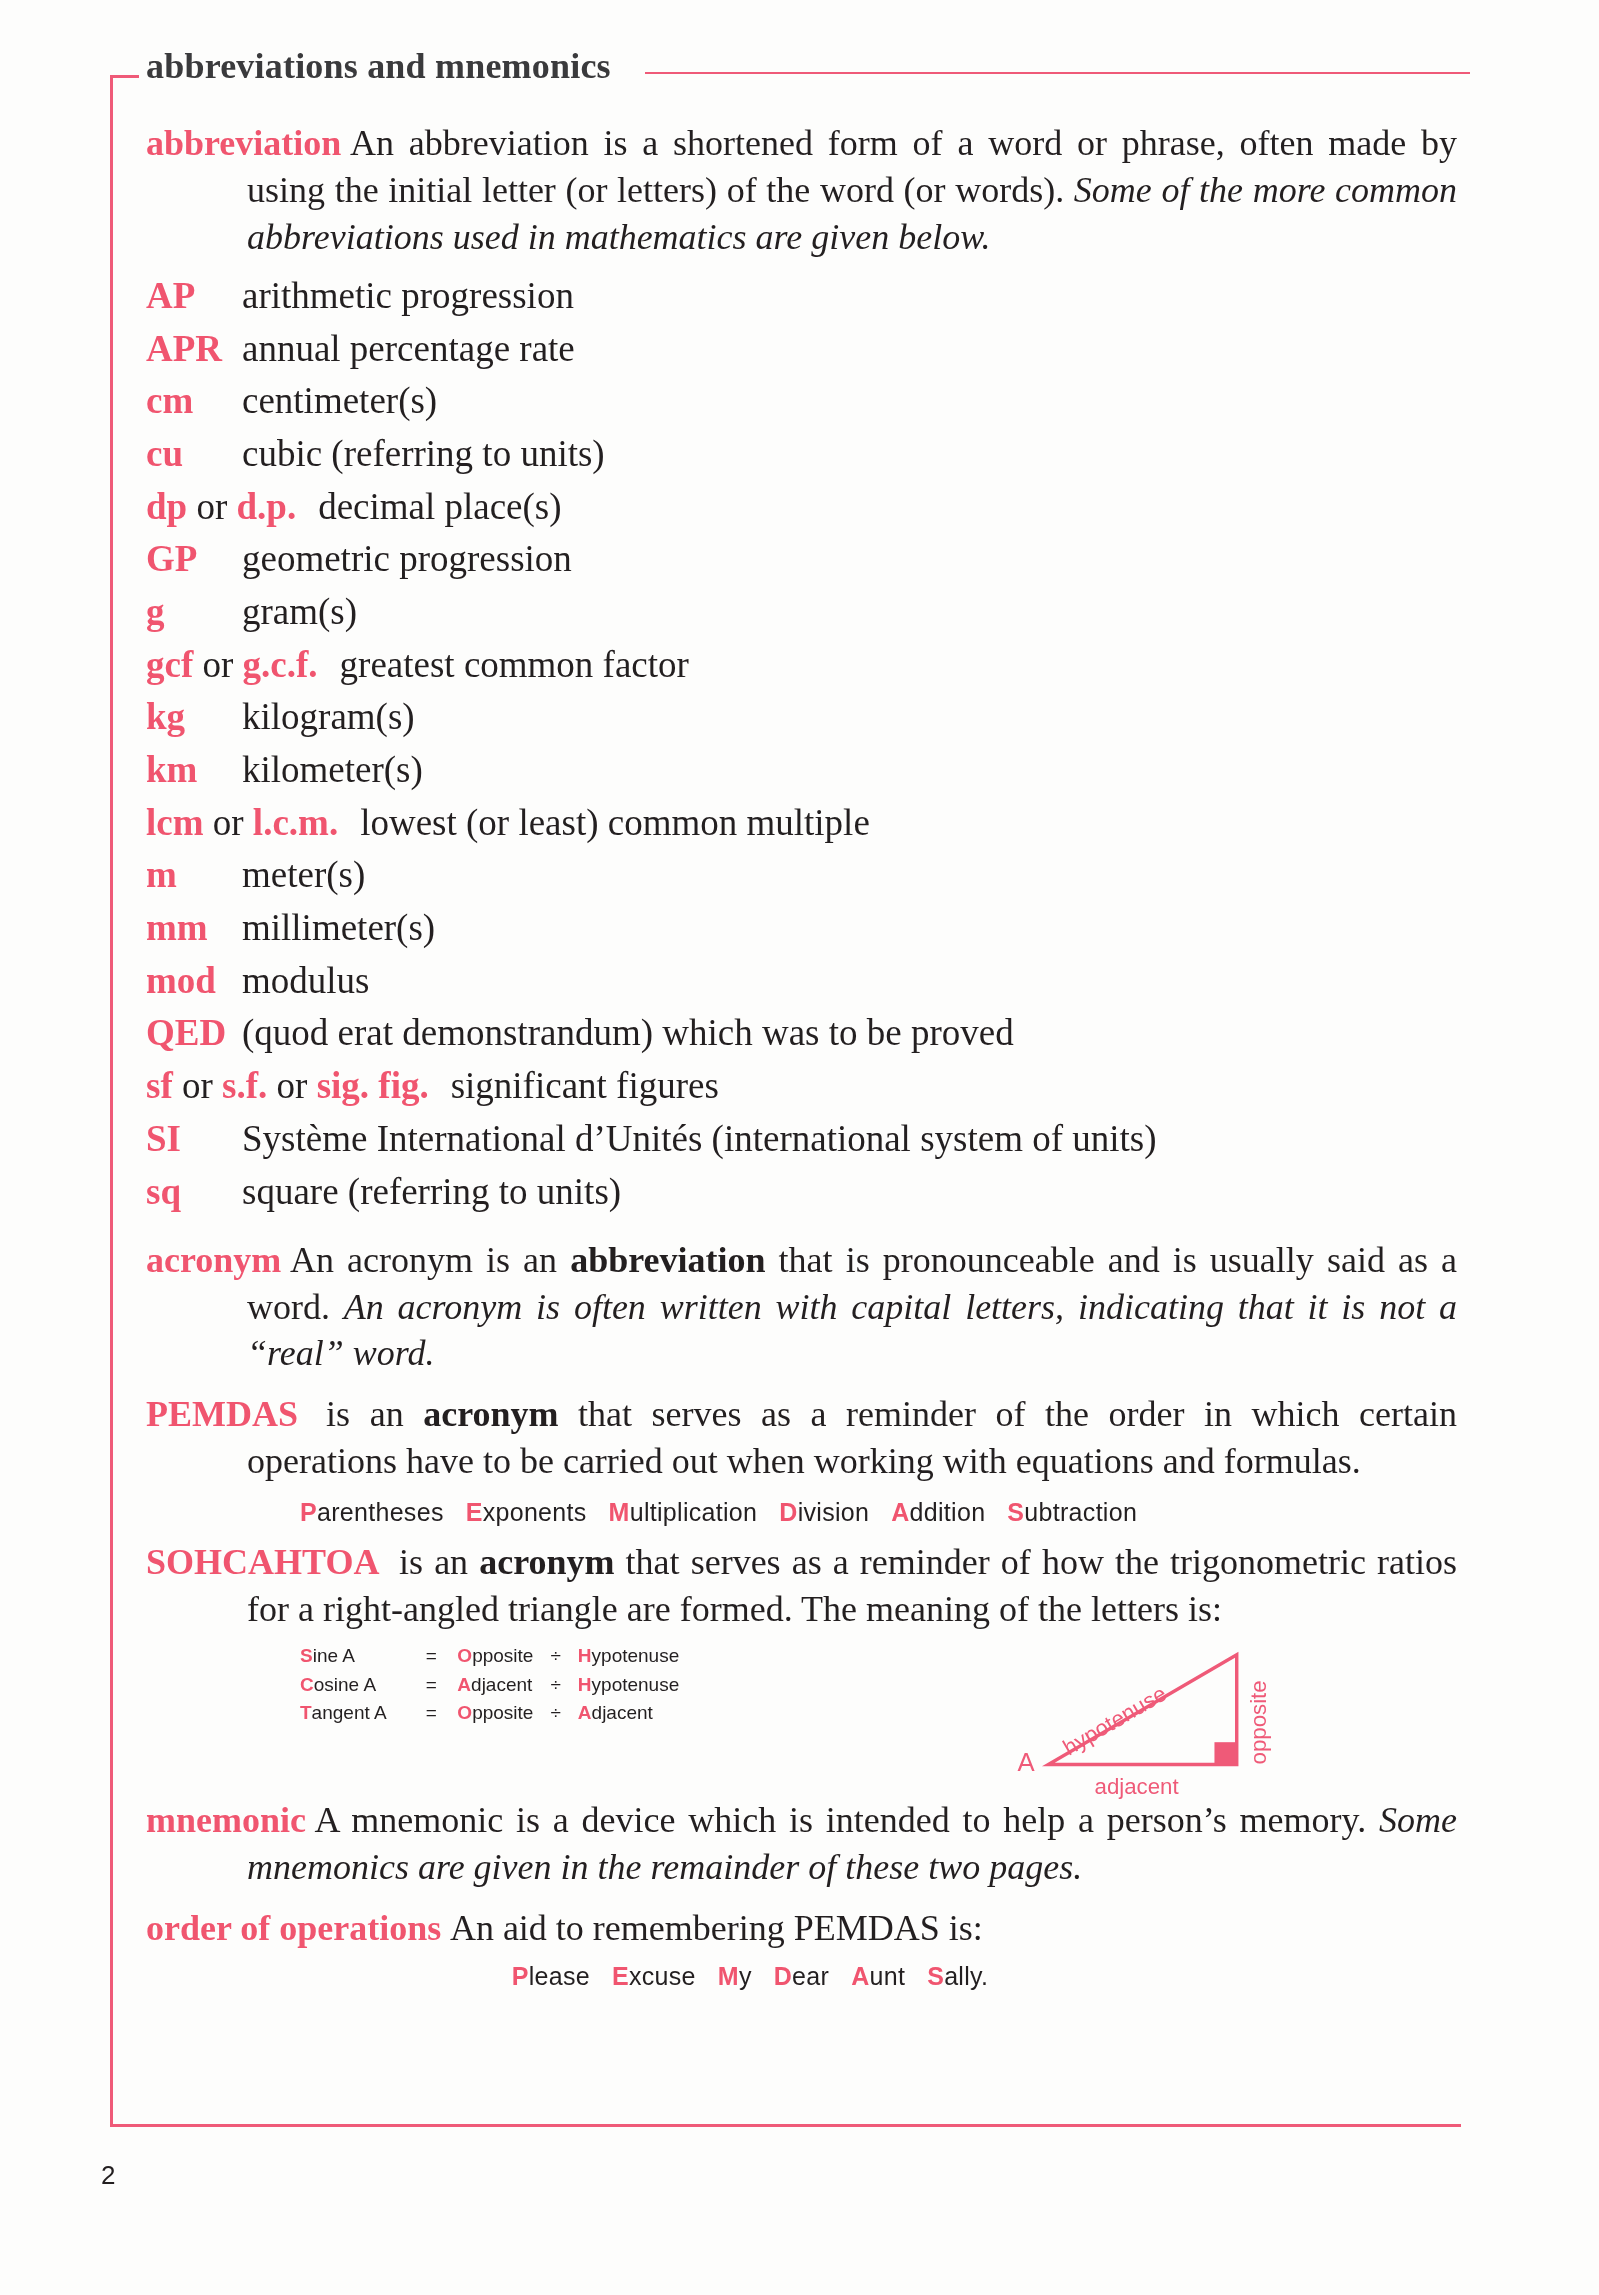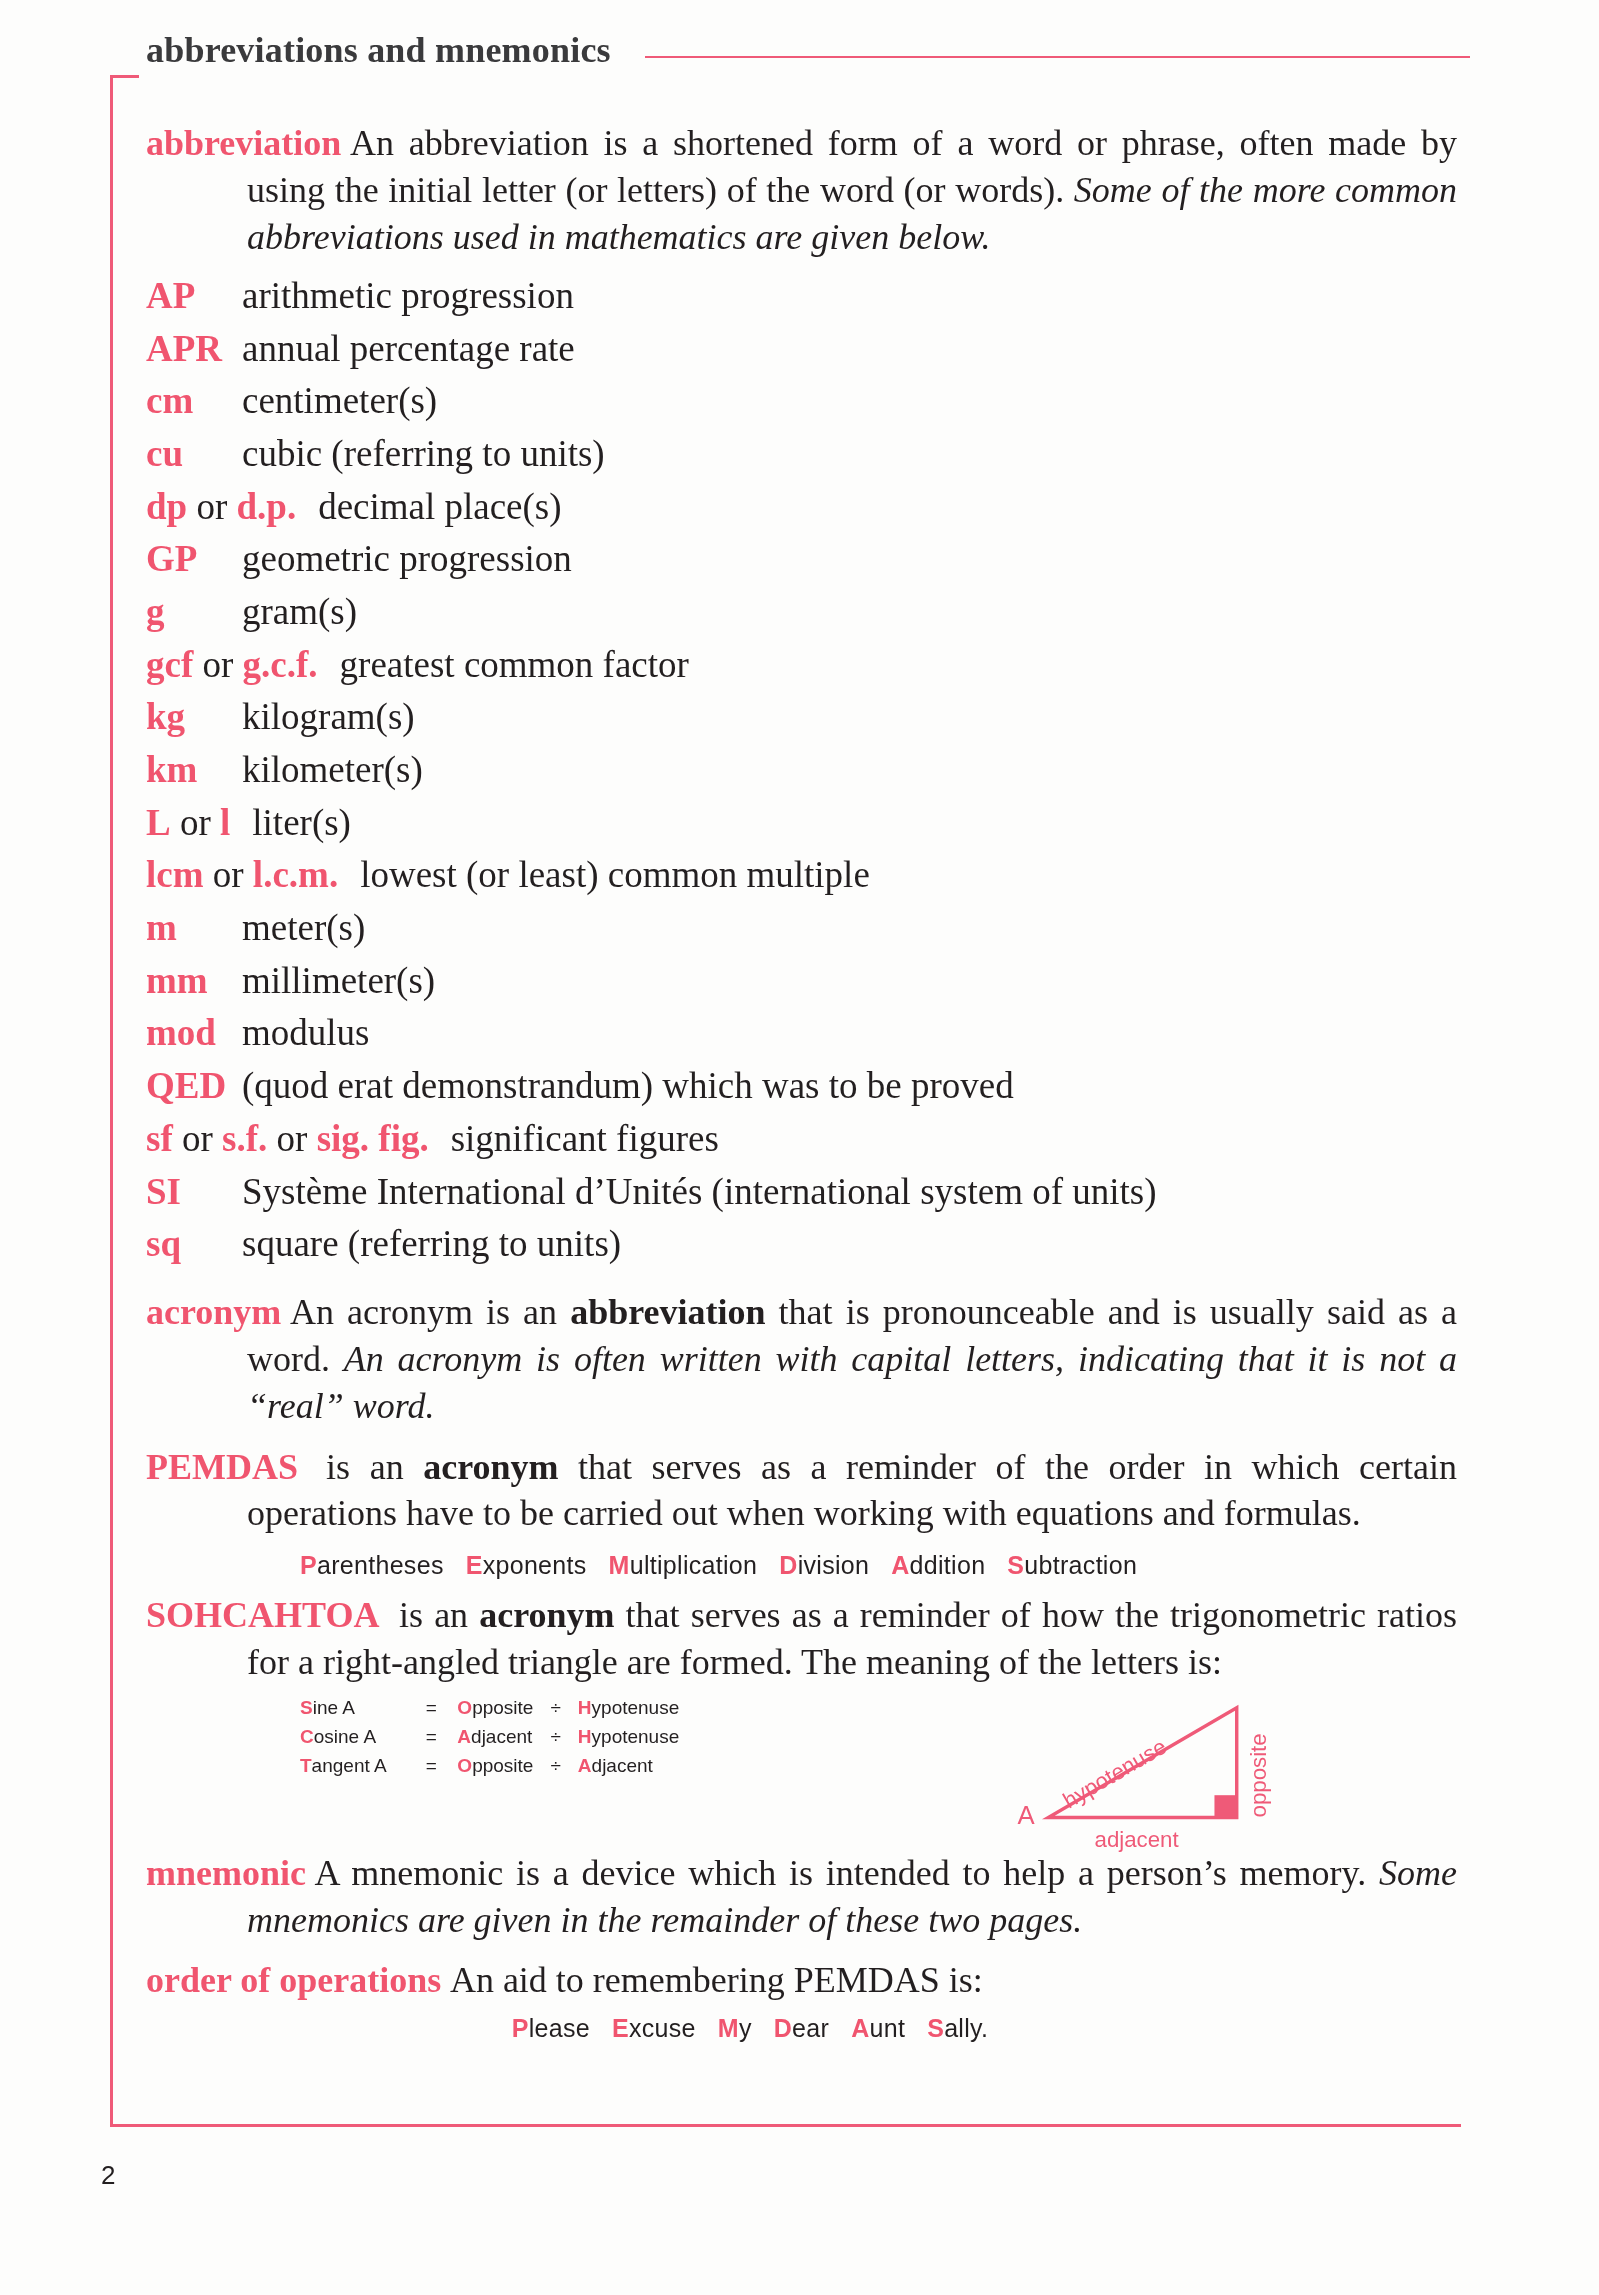--- a/index.html
+++ b/index.html
@@ -52,7 +52,7 @@
   .header {
     position: absolute;
     left: 146px;
-    top: 20px;
+    top: 36px;
     right: 129px;
     height: 60px;
     display: flex;

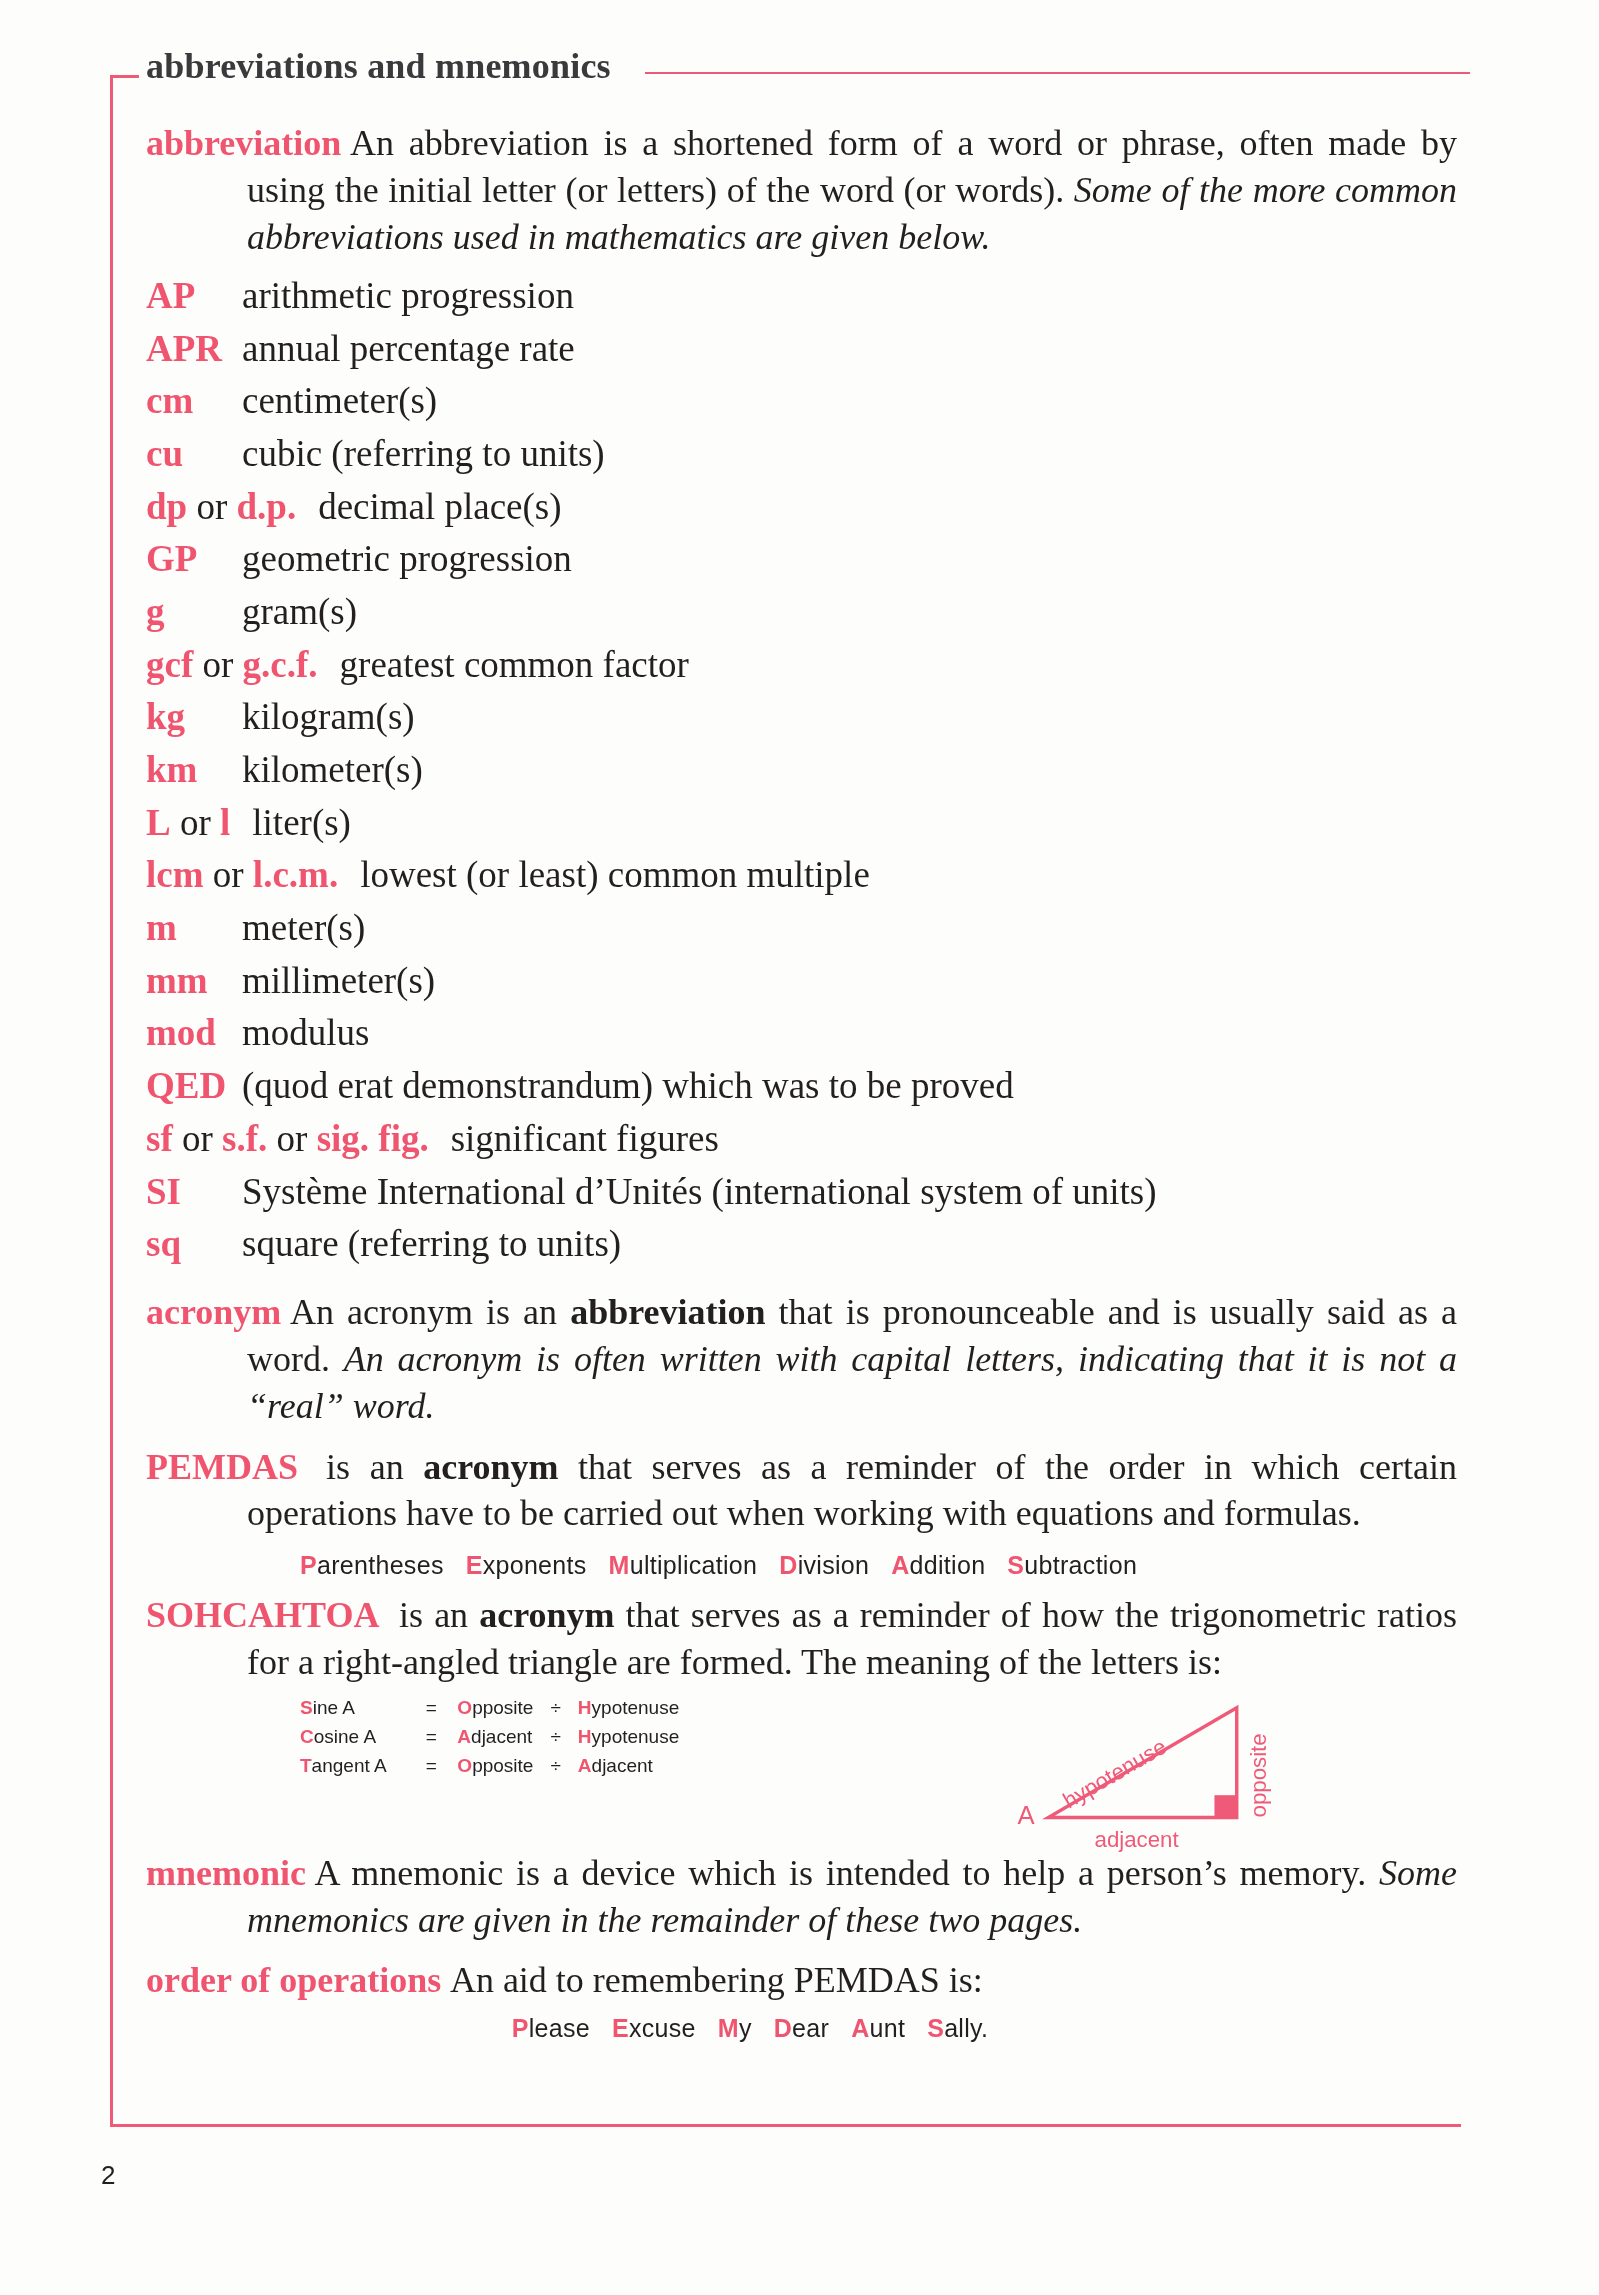--- a/index.html
+++ b/index.html
@@ -262,12 +262,6 @@
         <span class="abbr-val">kilometer(s)</span>
       </div>
 
-      <div class="abbr-row">
-        <span class="abbr-key wide"><span class="term">L</span>
-          <span class="conj">or</span>
-          <span class="term">l</span></span>
-        <span class="abbr-val">liter(s)</span>
-      </div>
 
 
       <div class="abbr-row">

